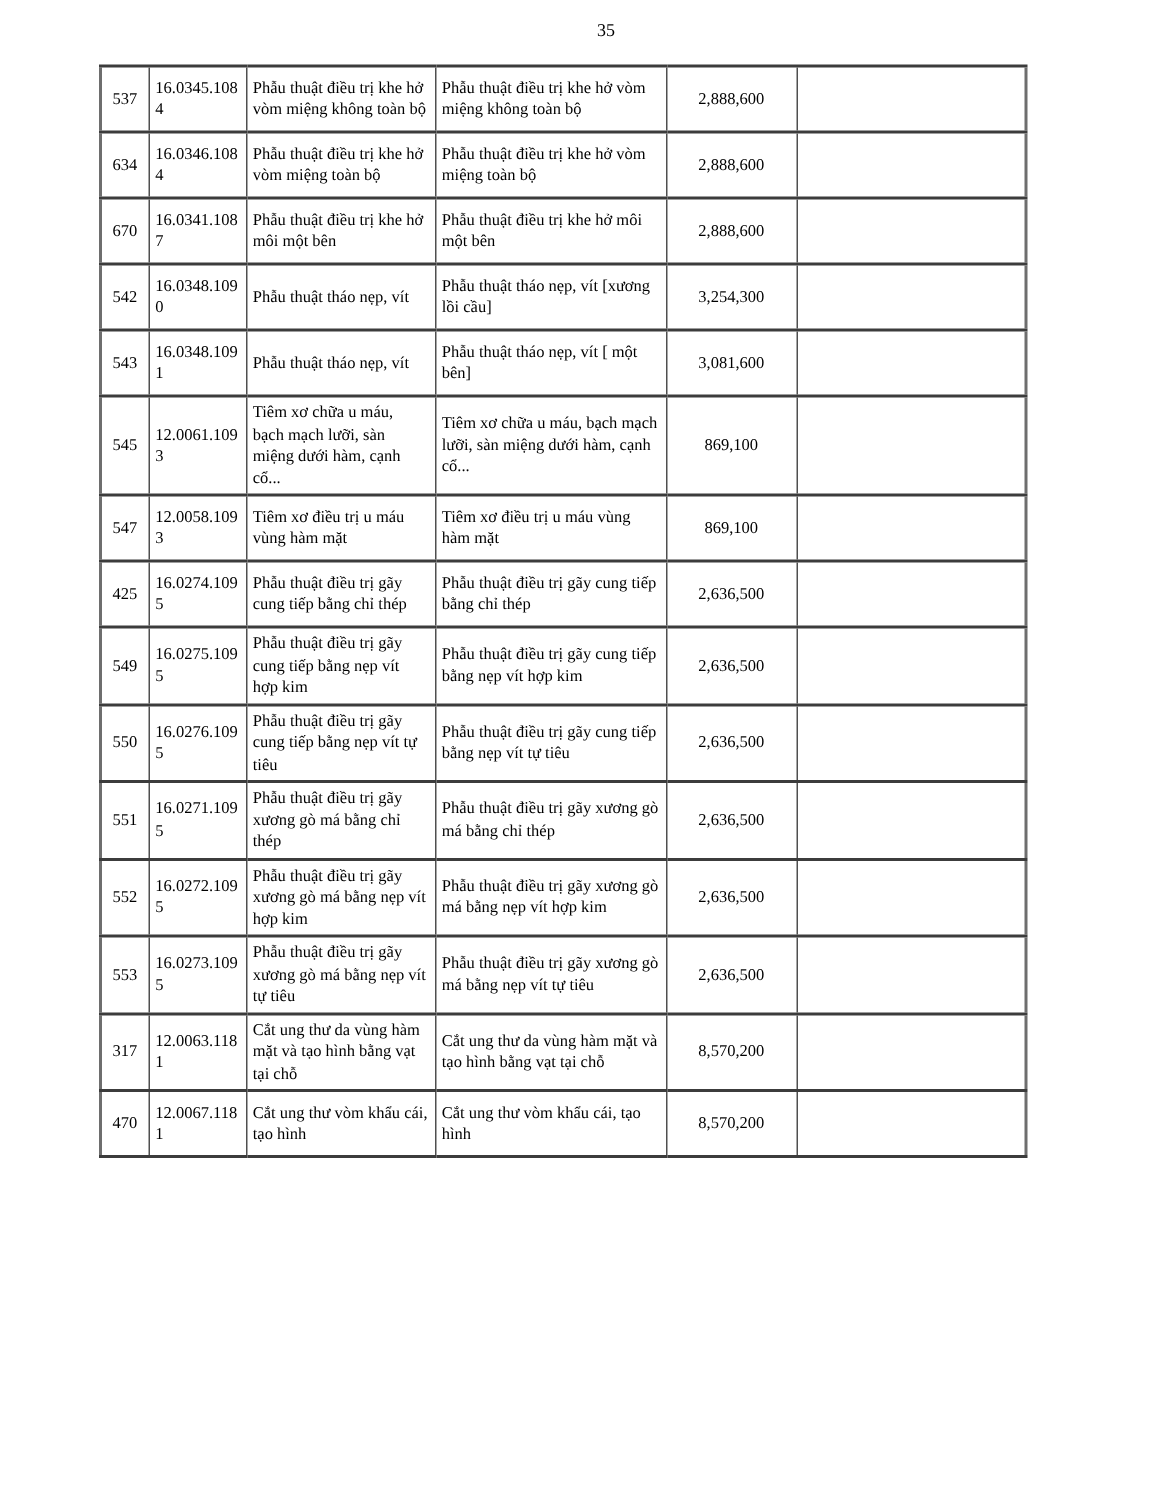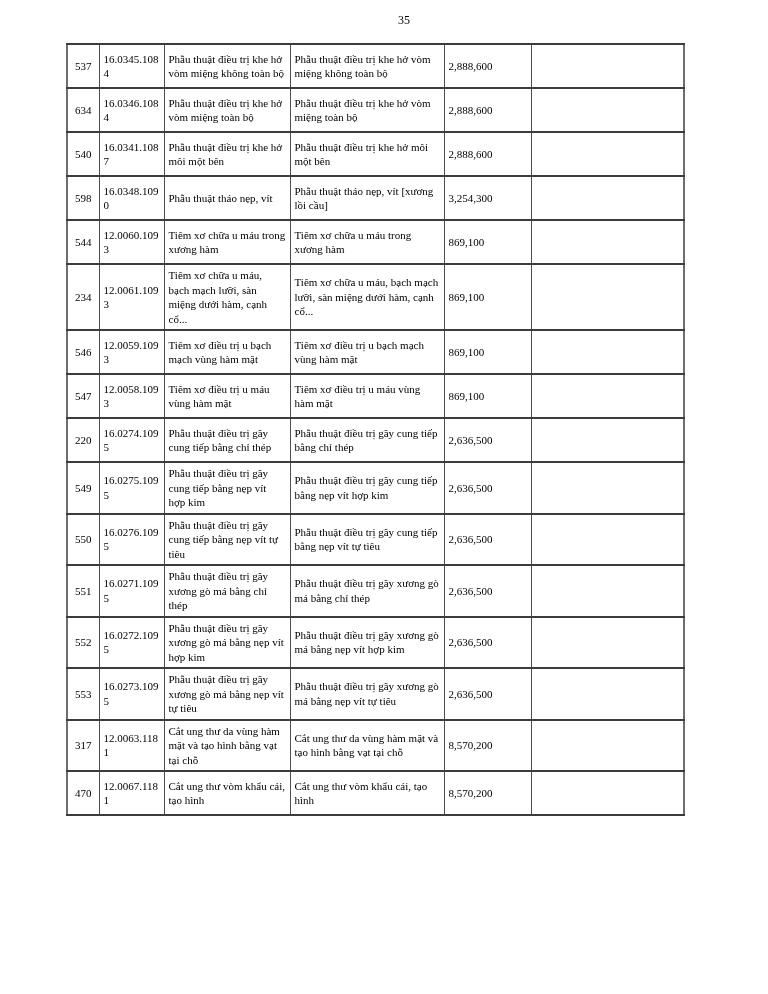--- a/index.html
+++ b/index.html
@@ -44,7 +44,7 @@
   td.c-code  { text-align: left; }
   td.c-name  { text-align: left; }
   td.c-name2 { text-align: left; }
-  td.c-price { text-align: left; padding-right: 3px; }
+  td.c-price { text-align: center; padding-right: 3px; }
   td.c-note  { }
 </style>
 </head>

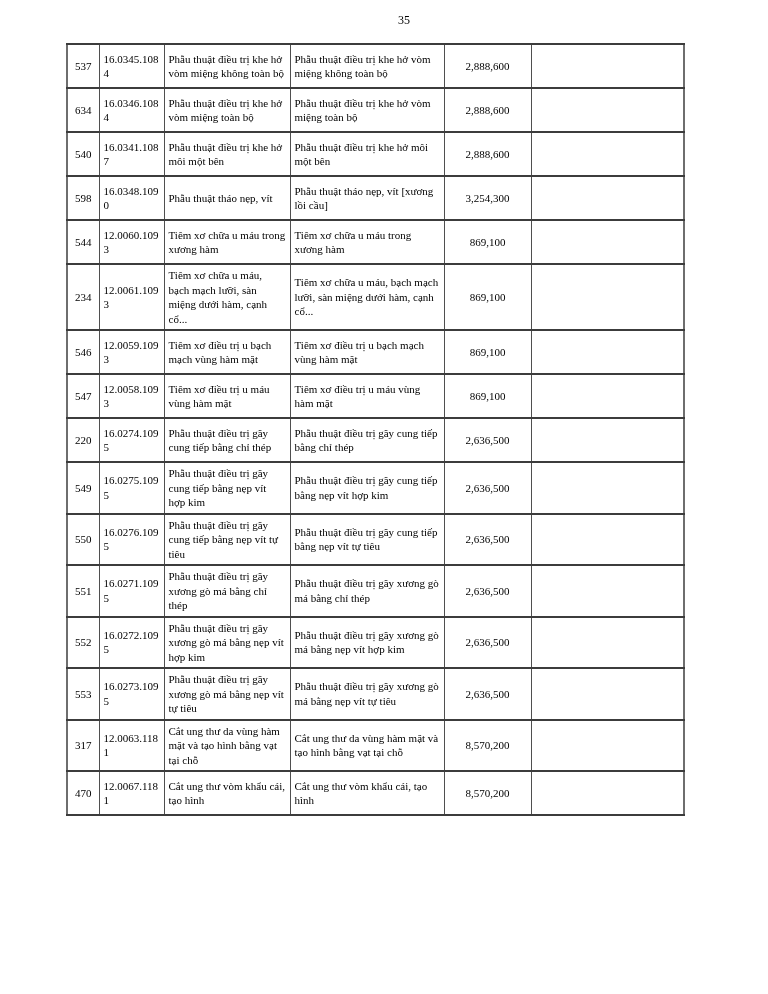--- a/index.html
+++ b/index.html
@@ -80,7 +80,7 @@
     <td class="c-note"></td>
   </tr>
         <tr>
-    <td class="c-stt">540</td>
+    <td class="c-stt">670</td>
     <td class="c-code">16.0341.1087</td>
     <td class="c-name">Phẫu thuật điều trị khe hở môi một bên</td>
     <td class="c-name2">Phẫu thuật điều trị khe hở môi một bên</td>

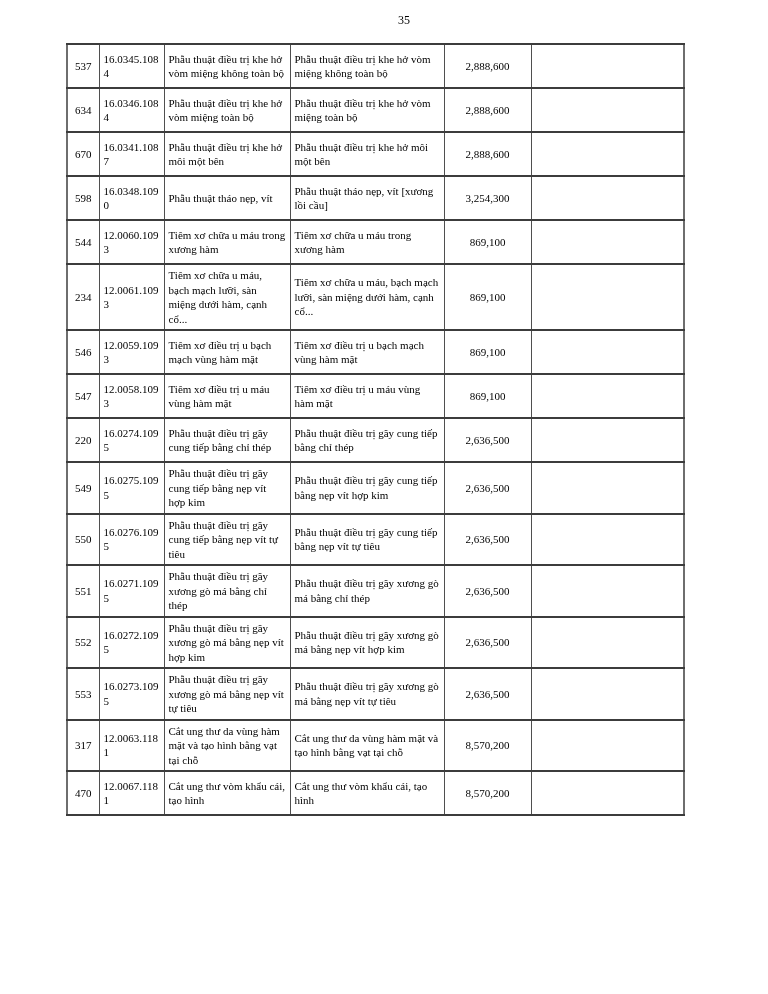--- a/index.html
+++ b/index.html
@@ -88,7 +88,7 @@
     <td class="c-note"></td>
   </tr>
         <tr>
-    <td class="c-stt">598</td>
+    <td class="c-stt">542</td>
     <td class="c-code">16.0348.1090</td>
     <td class="c-name">Phẫu thuật tháo nẹp, vít</td>
     <td class="c-name2">Phẫu thuật tháo nẹp, vít [xương lồi cầu]</td>

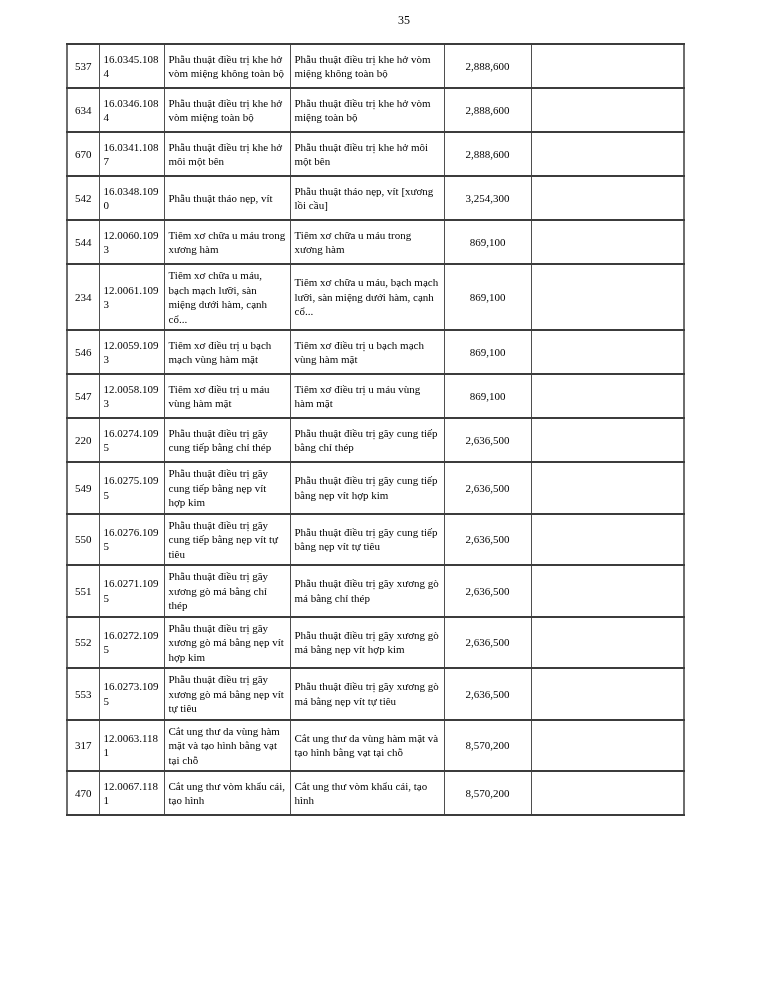--- a/index.html
+++ b/index.html
@@ -96,6 +96,14 @@
     <td class="c-note"></td>
   </tr>
         <tr>
+    <td class="c-stt">543</td>
+    <td class="c-code">16.0348.1091</td>
+    <td class="c-name">Phẫu thuật tháo nẹp, vít</td>
+    <td class="c-name2">Phẫu thuật tháo nẹp, vít [ một bên]</td>
+    <td class="c-price">3,081,600</td>
+    <td class="c-note"></td>
+  </tr>
+        <tr>
     <td class="c-stt">544</td>
     <td class="c-code">12.0060.1093</td>
     <td class="c-name">Tiêm xơ chữa u máu trong xương hàm</td>

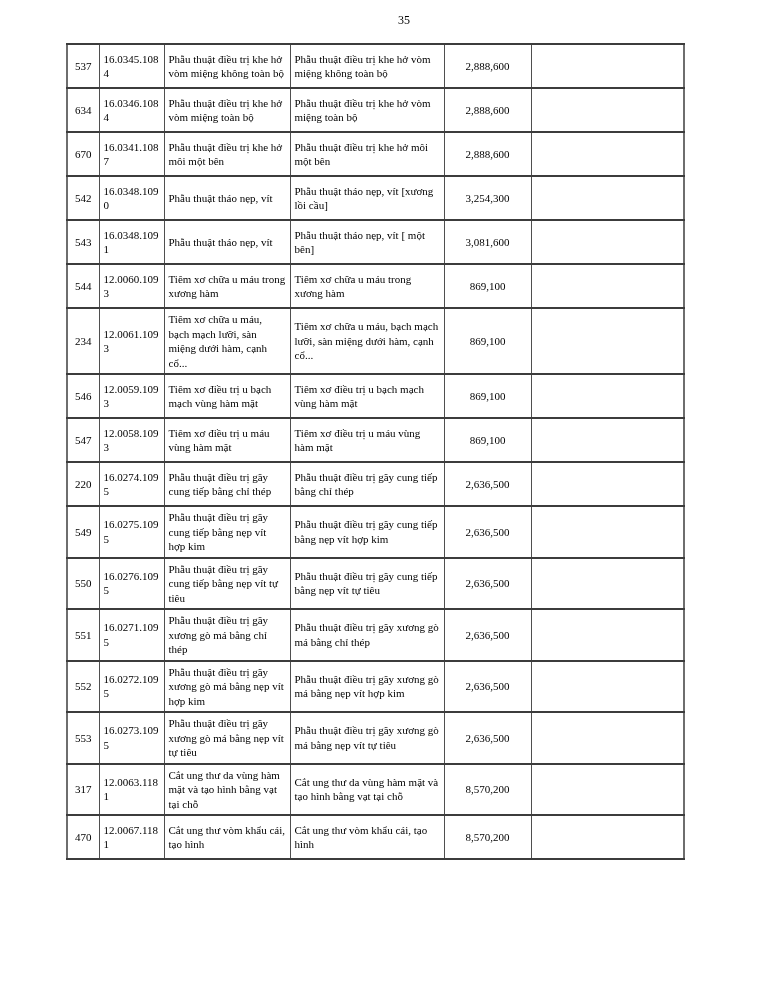--- a/index.html
+++ b/index.html
@@ -104,14 +104,6 @@
     <td class="c-note"></td>
   </tr>
         <tr>
-    <td class="c-stt">544</td>
-    <td class="c-code">12.0060.1093</td>
-    <td class="c-name">Tiêm xơ chữa u máu trong xương hàm</td>
-    <td class="c-name2">Tiêm xơ chữa u máu trong xương hàm</td>
-    <td class="c-price">869,100</td>
-    <td class="c-note"></td>
-  </tr>
-        <tr>
     <td class="c-stt">234</td>
     <td class="c-code">12.0061.1093</td>
     <td class="c-name">Tiêm xơ chữa u máu, bạch mạch lưỡi, sàn miệng dưới hàm, cạnh cổ...</td>

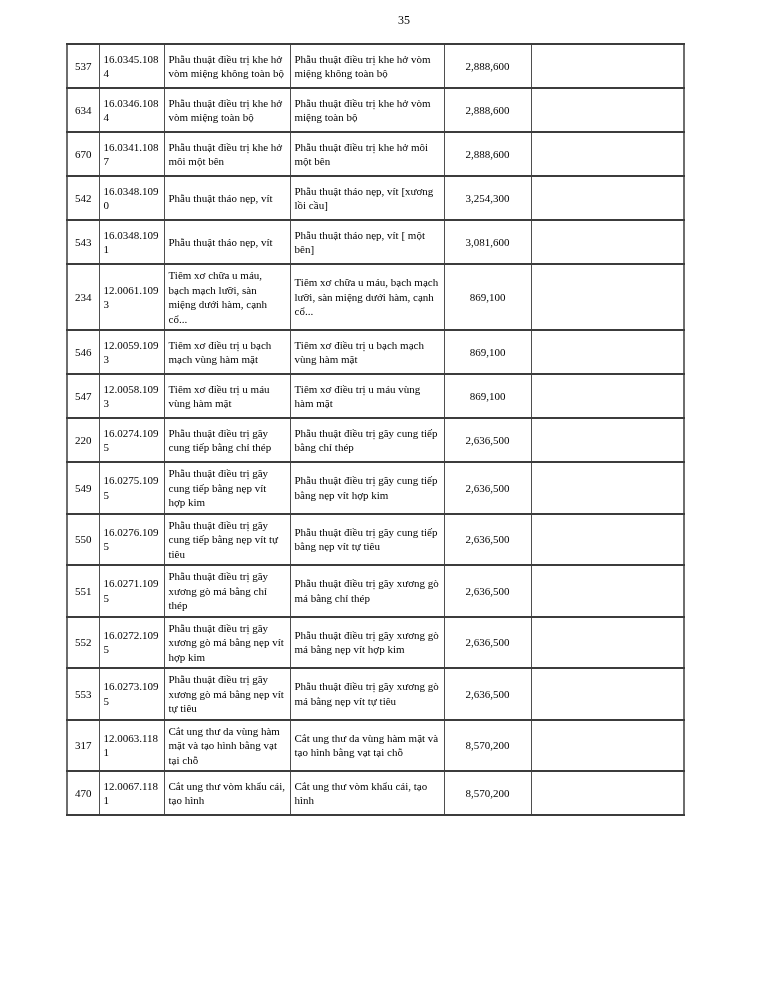--- a/index.html
+++ b/index.html
@@ -104,7 +104,7 @@
     <td class="c-note"></td>
   </tr>
         <tr>
-    <td class="c-stt">234</td>
+    <td class="c-stt">545</td>
     <td class="c-code">12.0061.1093</td>
     <td class="c-name">Tiêm xơ chữa u máu, bạch mạch lưỡi, sàn miệng dưới hàm, cạnh cổ...</td>
     <td class="c-name2">Tiêm xơ chữa u máu, bạch mạch lưỡi, sàn miệng dưới hàm, cạnh cổ...</td>

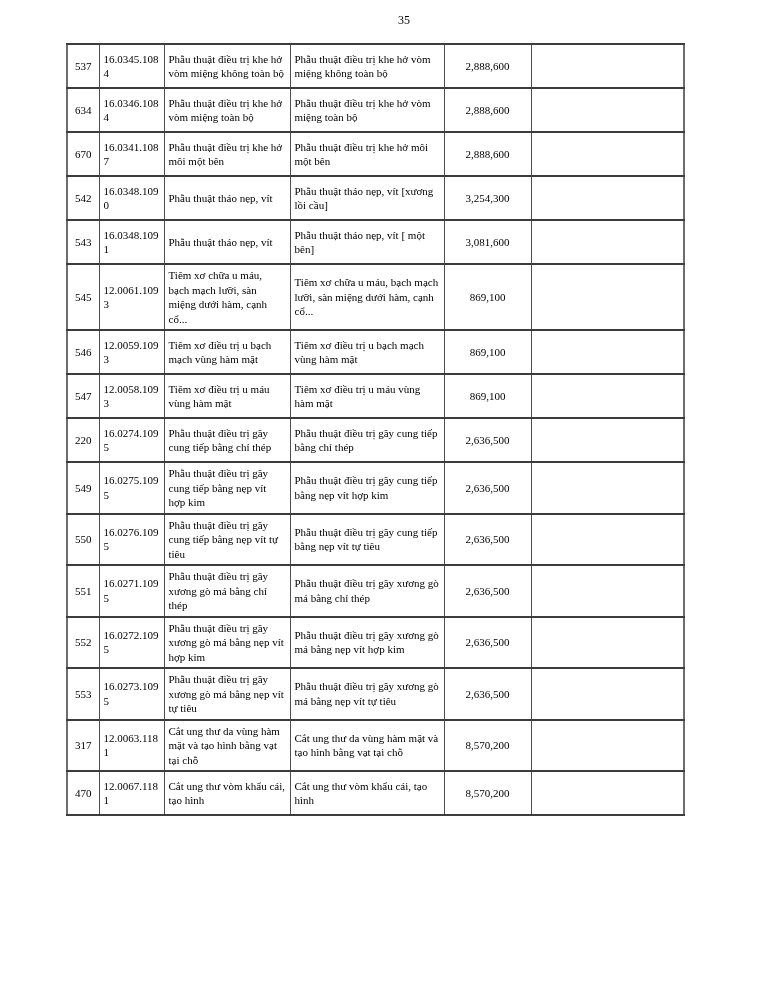--- a/index.html
+++ b/index.html
@@ -112,14 +112,6 @@
     <td class="c-note"></td>
   </tr>
         <tr>
-    <td class="c-stt">546</td>
-    <td class="c-code">12.0059.1093</td>
-    <td class="c-name">Tiêm xơ điều trị u bạch mạch vùng hàm mặt</td>
-    <td class="c-name2">Tiêm xơ điều trị u bạch mạch vùng hàm mặt</td>
-    <td class="c-price">869,100</td>
-    <td class="c-note"></td>
-  </tr>
-        <tr>
     <td class="c-stt">547</td>
     <td class="c-code">12.0058.1093</td>
     <td class="c-name">Tiêm xơ điều trị u máu vùng hàm mặt</td>

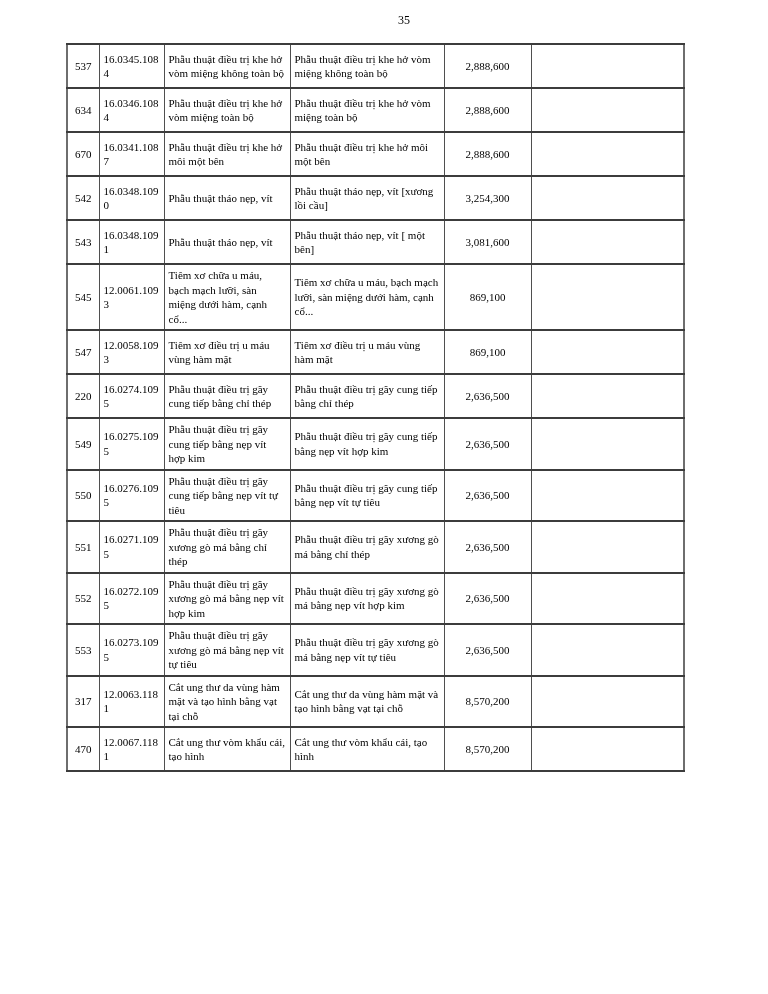--- a/index.html
+++ b/index.html
@@ -120,7 +120,7 @@
     <td class="c-note"></td>
   </tr>
         <tr>
-    <td class="c-stt">220</td>
+    <td class="c-stt">425</td>
     <td class="c-code">16.0274.1095</td>
     <td class="c-name">Phẫu thuật điều trị gãy cung tiếp bằng chỉ thép</td>
     <td class="c-name2">Phẫu thuật điều trị gãy cung tiếp bằng chỉ thép</td>

